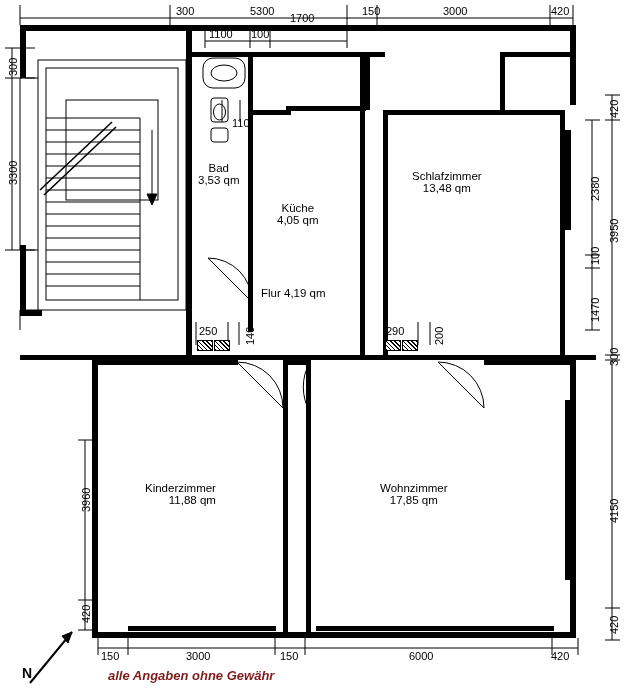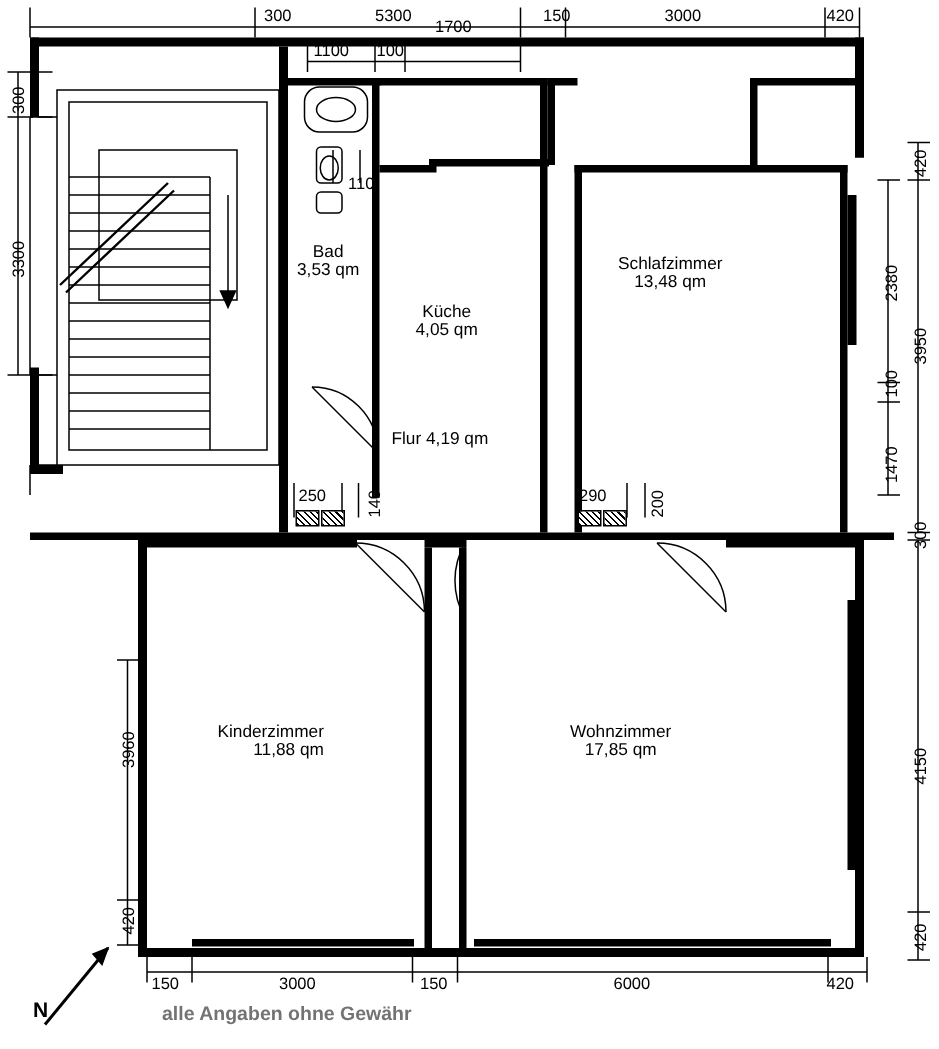--- a/index.html
+++ b/index.html
@@ -54,7 +54,8 @@
     position: absolute;
     font-size: 13px;
     font-weight: bold;
-    color: #737373;
+    color: #7f1d1d;
+    font-style: italic;
   }
   .northlabel {
     position: absolute;

